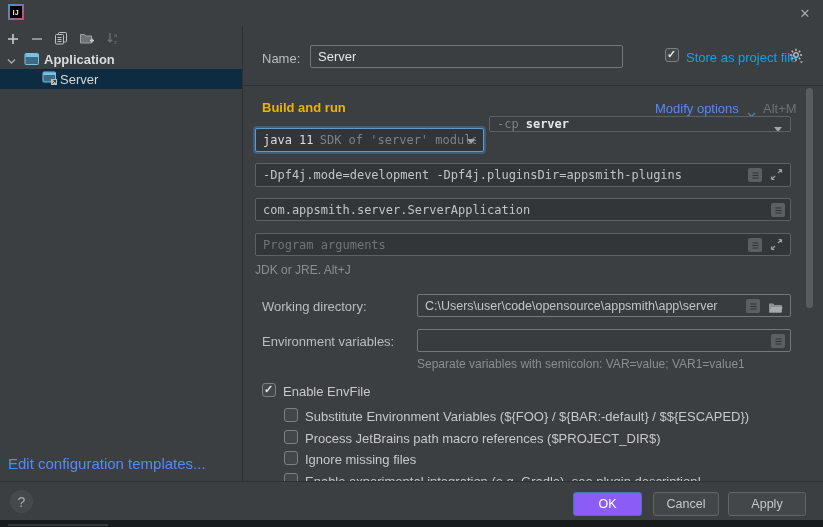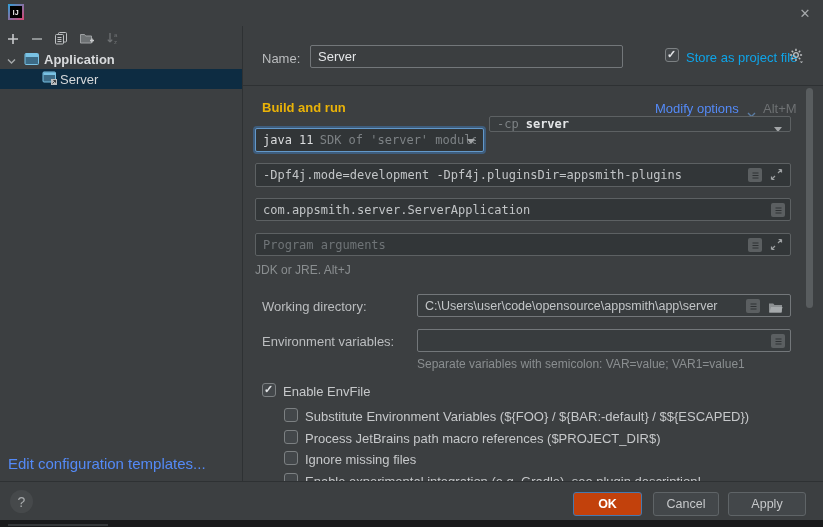--- a/index.html
+++ b/index.html
@@ -27,7 +27,7 @@
   .link{color:#548af7;font-size:13px;position:absolute;white-space:nowrap;cursor:pointer;}
   .btn{position:absolute;height:24px;background:#43474a;border:1px solid #5f6467;border-radius:3px;
        color:#c6c8ca;font-size:12.5px;font-family:"Liberation Sans",sans-serif;cursor:pointer;}
-  .btn.primary{background:#c2410c;border-color:#46amber;border-color:#4678ae;color:#ffffff;font-weight:bold;}
+  .btn.primary{background:#8b5cf6;border-color:#46amber;border-color:#4678ae;color:#ffffff;font-weight:normal;}
   .mini-icon{position:absolute;width:14px;height:14px;border-radius:2px;background:#5b5f61;
              display:flex;align-items:center;justify-content:center;}
   .sel-row{position:absolute;left:0;width:242px;height:20px;background:#0d2c42;}

